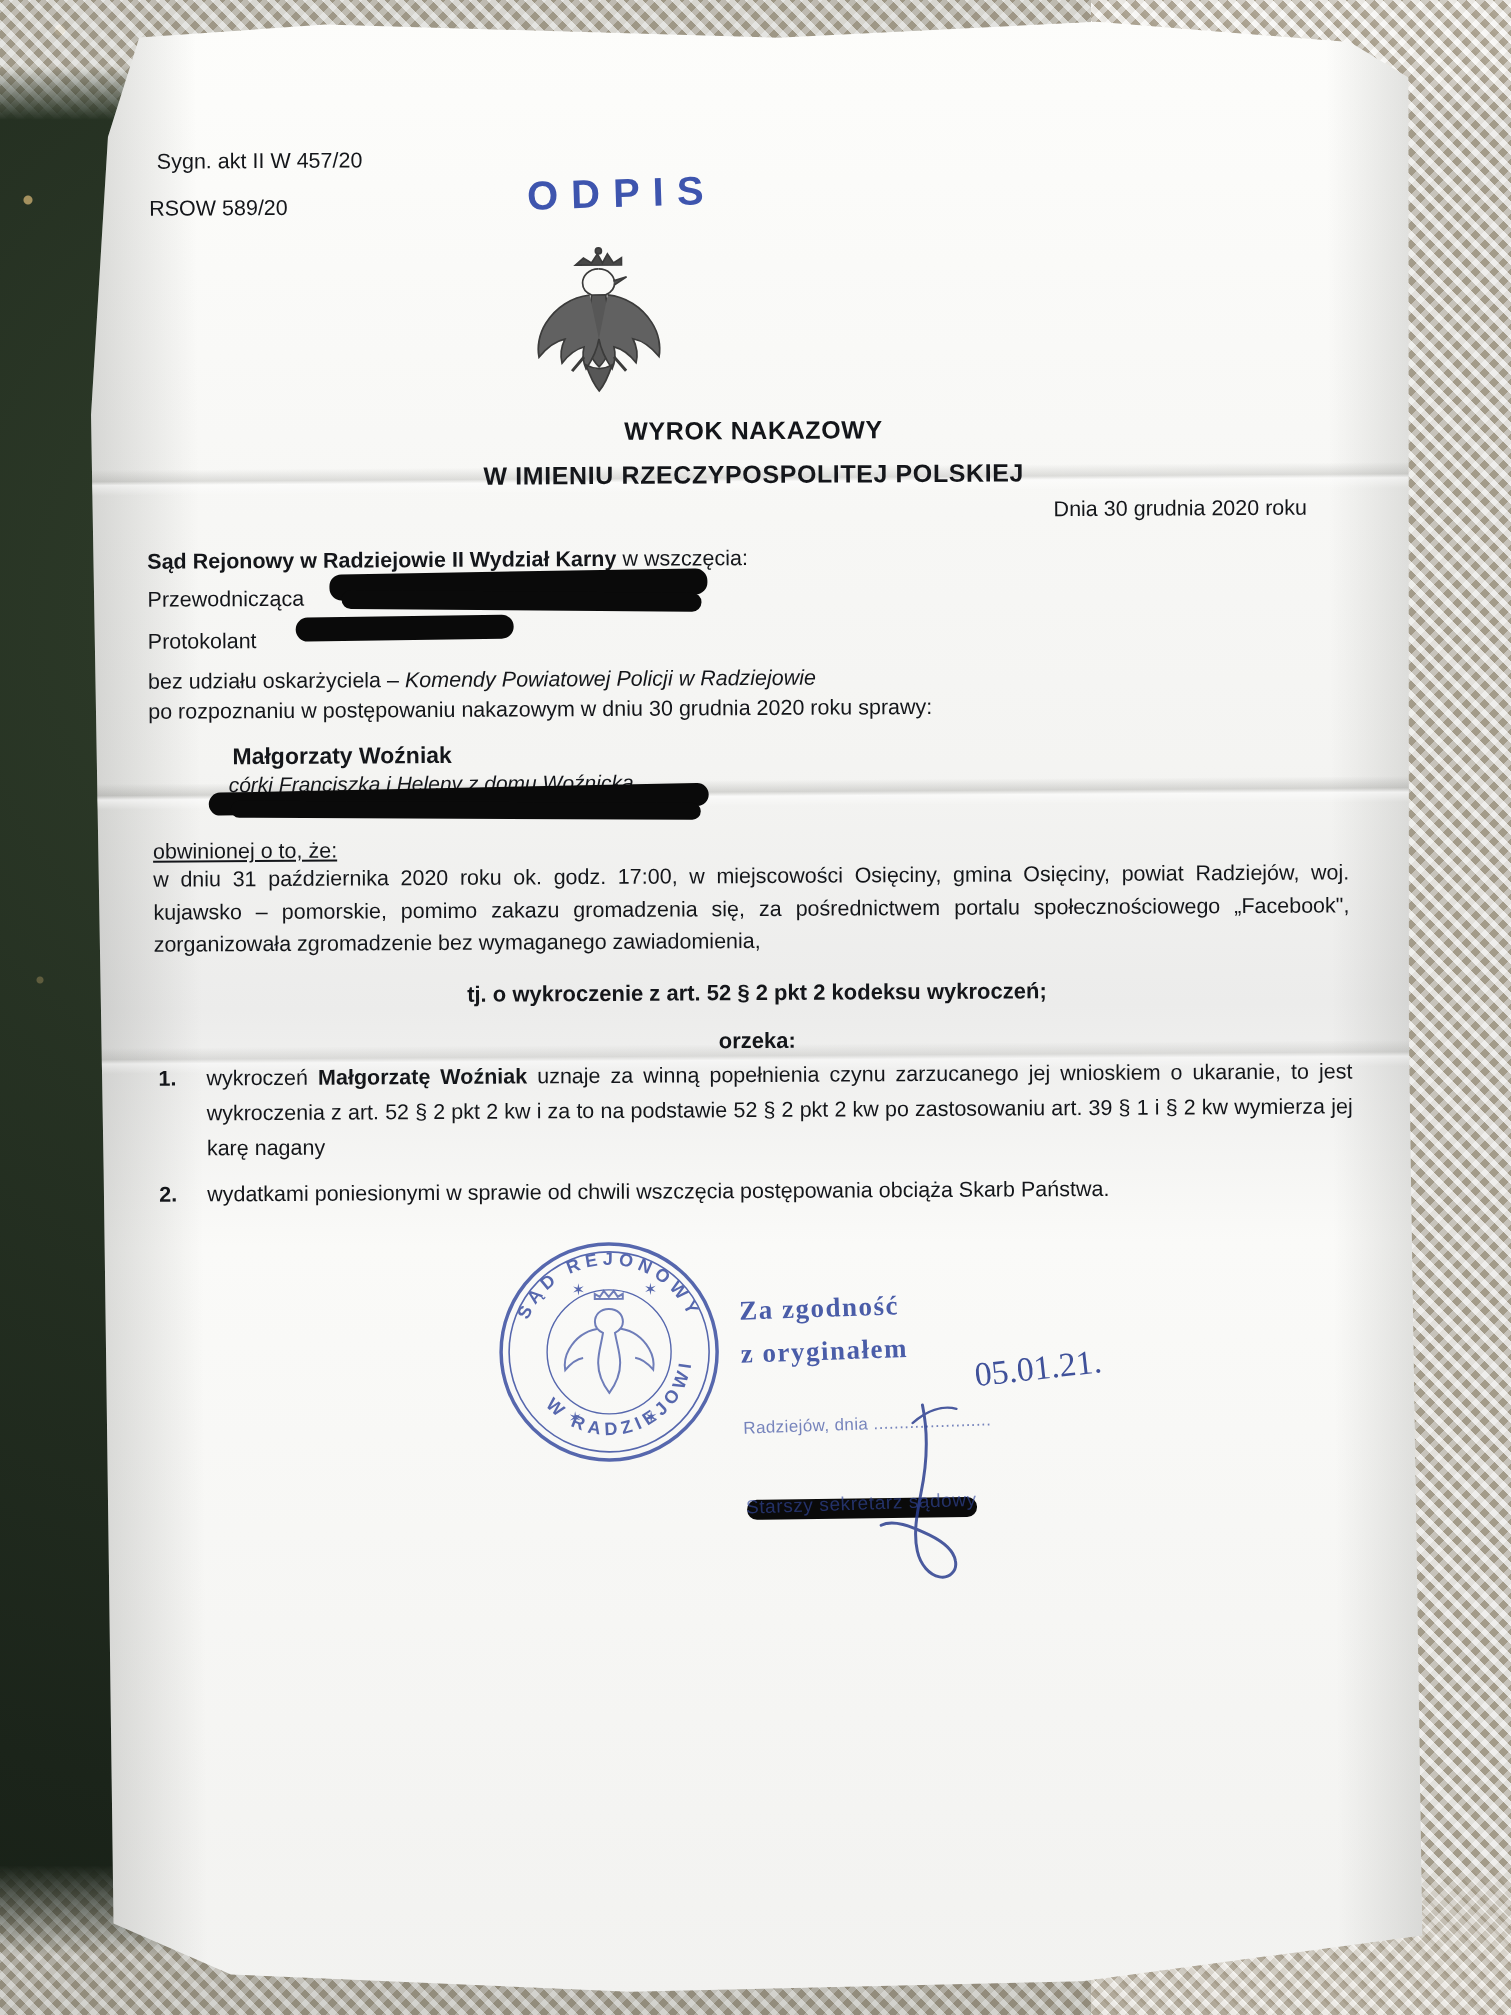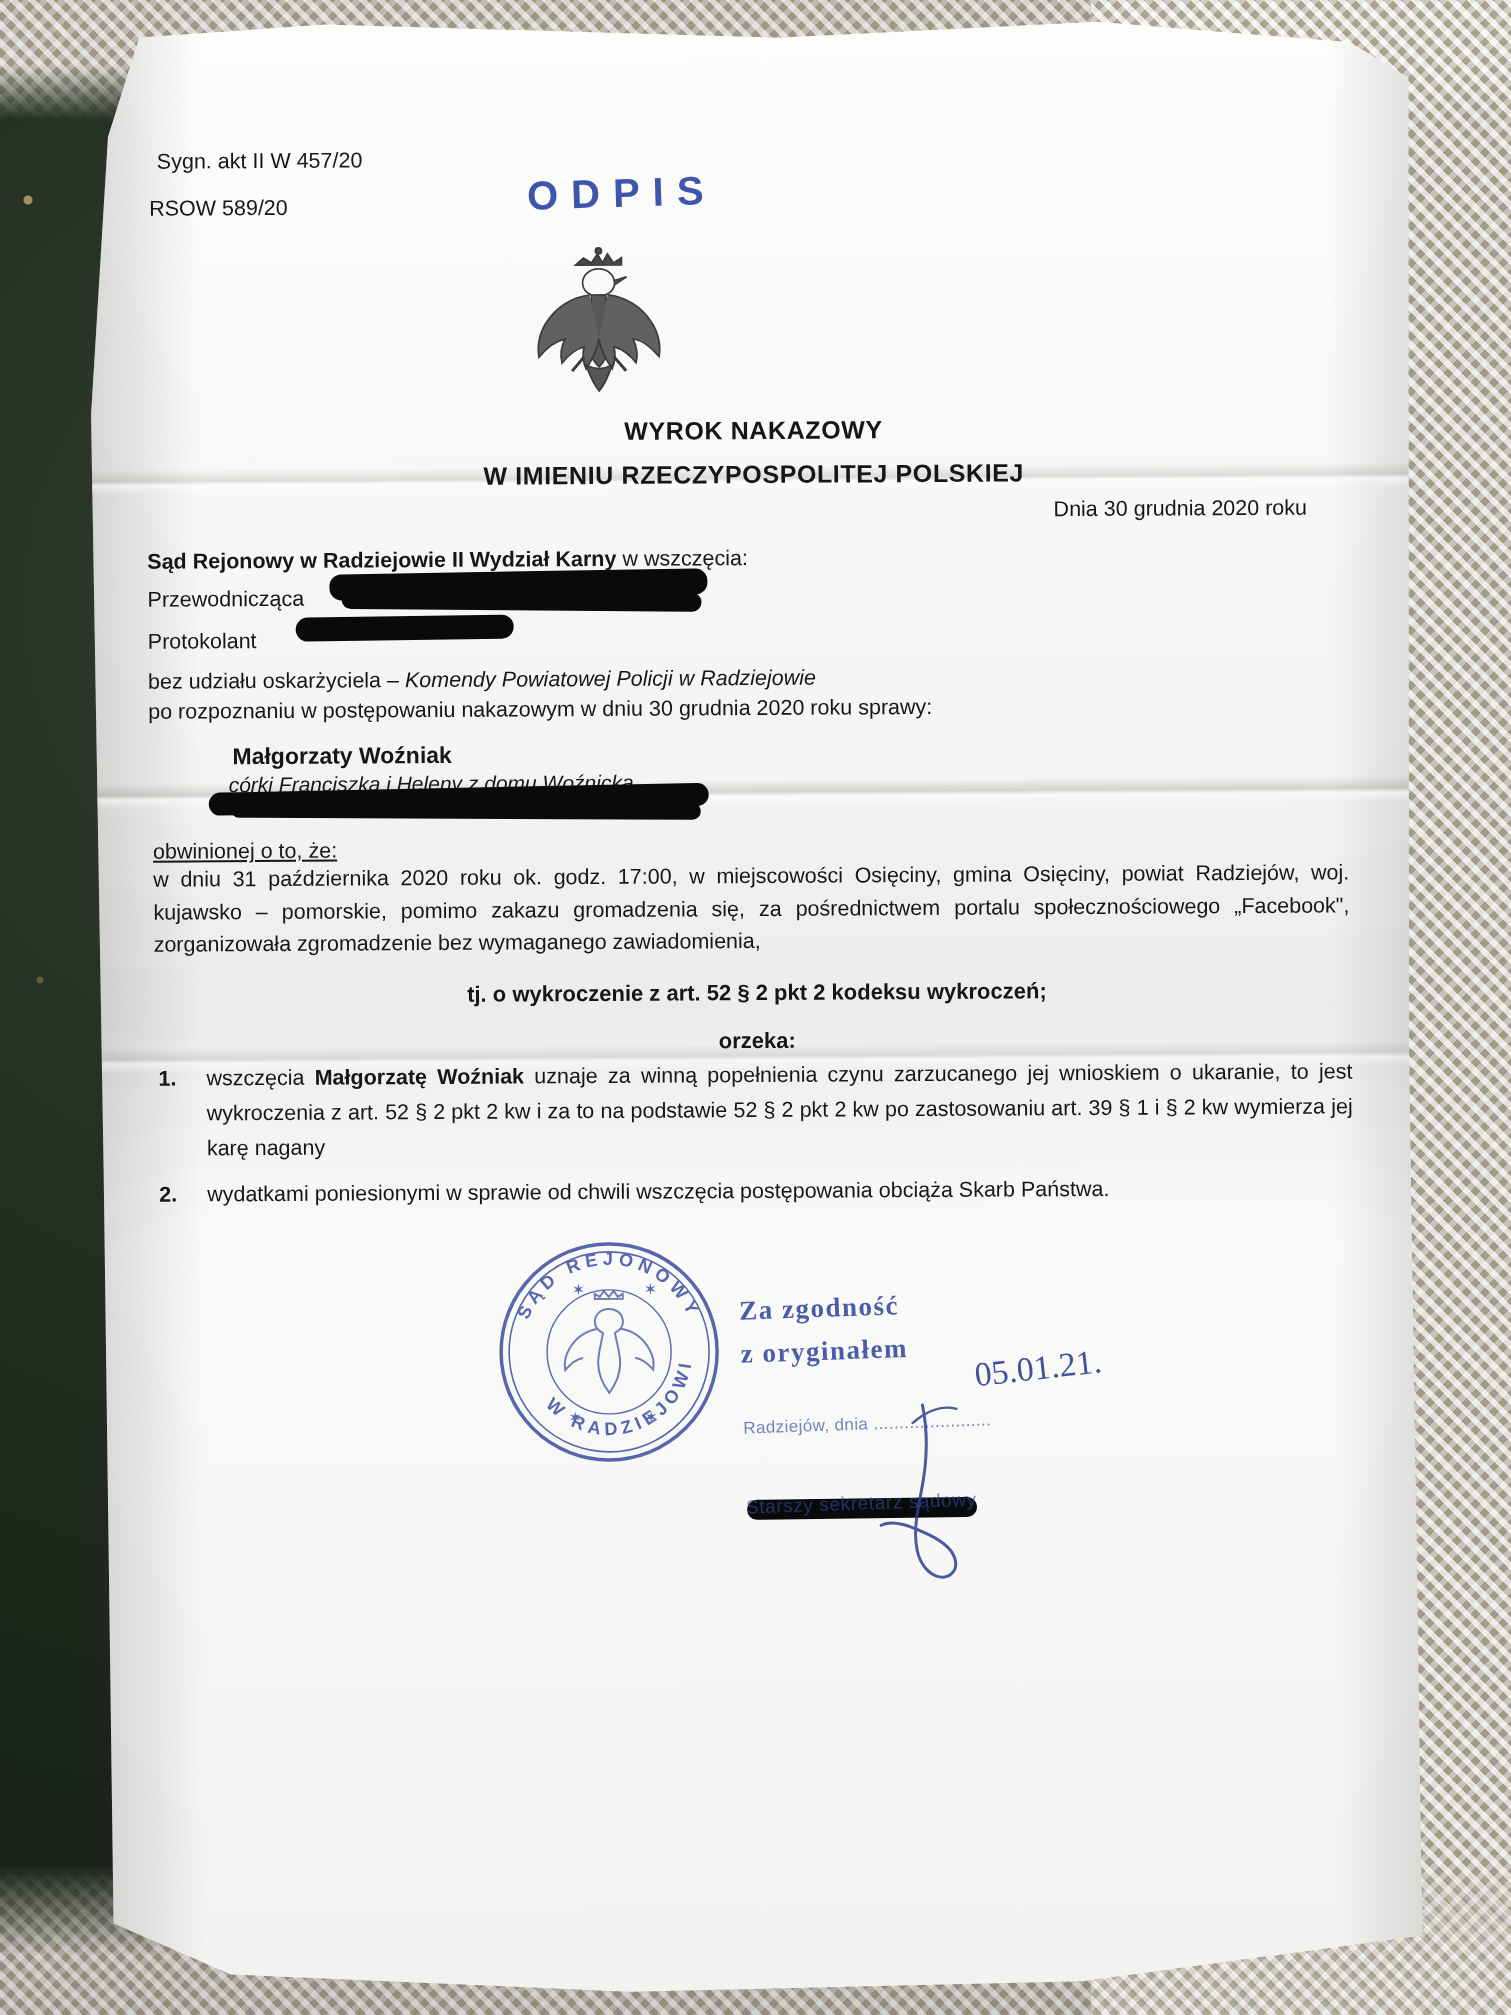--- a/index.html
+++ b/index.html
@@ -395,7 +395,7 @@
 
     <div class="item item1">
       <span class="num">1.</span>
-      <span class="txt"><span>wszczęcia </span><b>Małgorzatę Woźniak</b><span> uznaje za winną popełnienia czynu zarzucanego jej wnioskiem o ukaranie, to jest wykroczenia z art. 52 § 2 pkt 2 kw i za to na podstawie 52 § 2 pkt 2 kw po zastosowaniu art. 39 § 1 i § 2 kw wymierza jej karę nagany</span></span>
+      <span class="txt"><span>wykroczeń </span><b>Małgorzatę Woźniak</b><span> uznaje za winną popełnienia czynu zarzucanego jej wnioskiem o ukaranie, to jest wykroczenia z art. 52 § 2 pkt 2 kw i za to na podstawie 52 § 2 pkt 2 kw po zastosowaniu art. 39 § 1 i § 2 kw wymierza jej karę nagany</span></span>
     </div>
 
     <div class="item item2">

